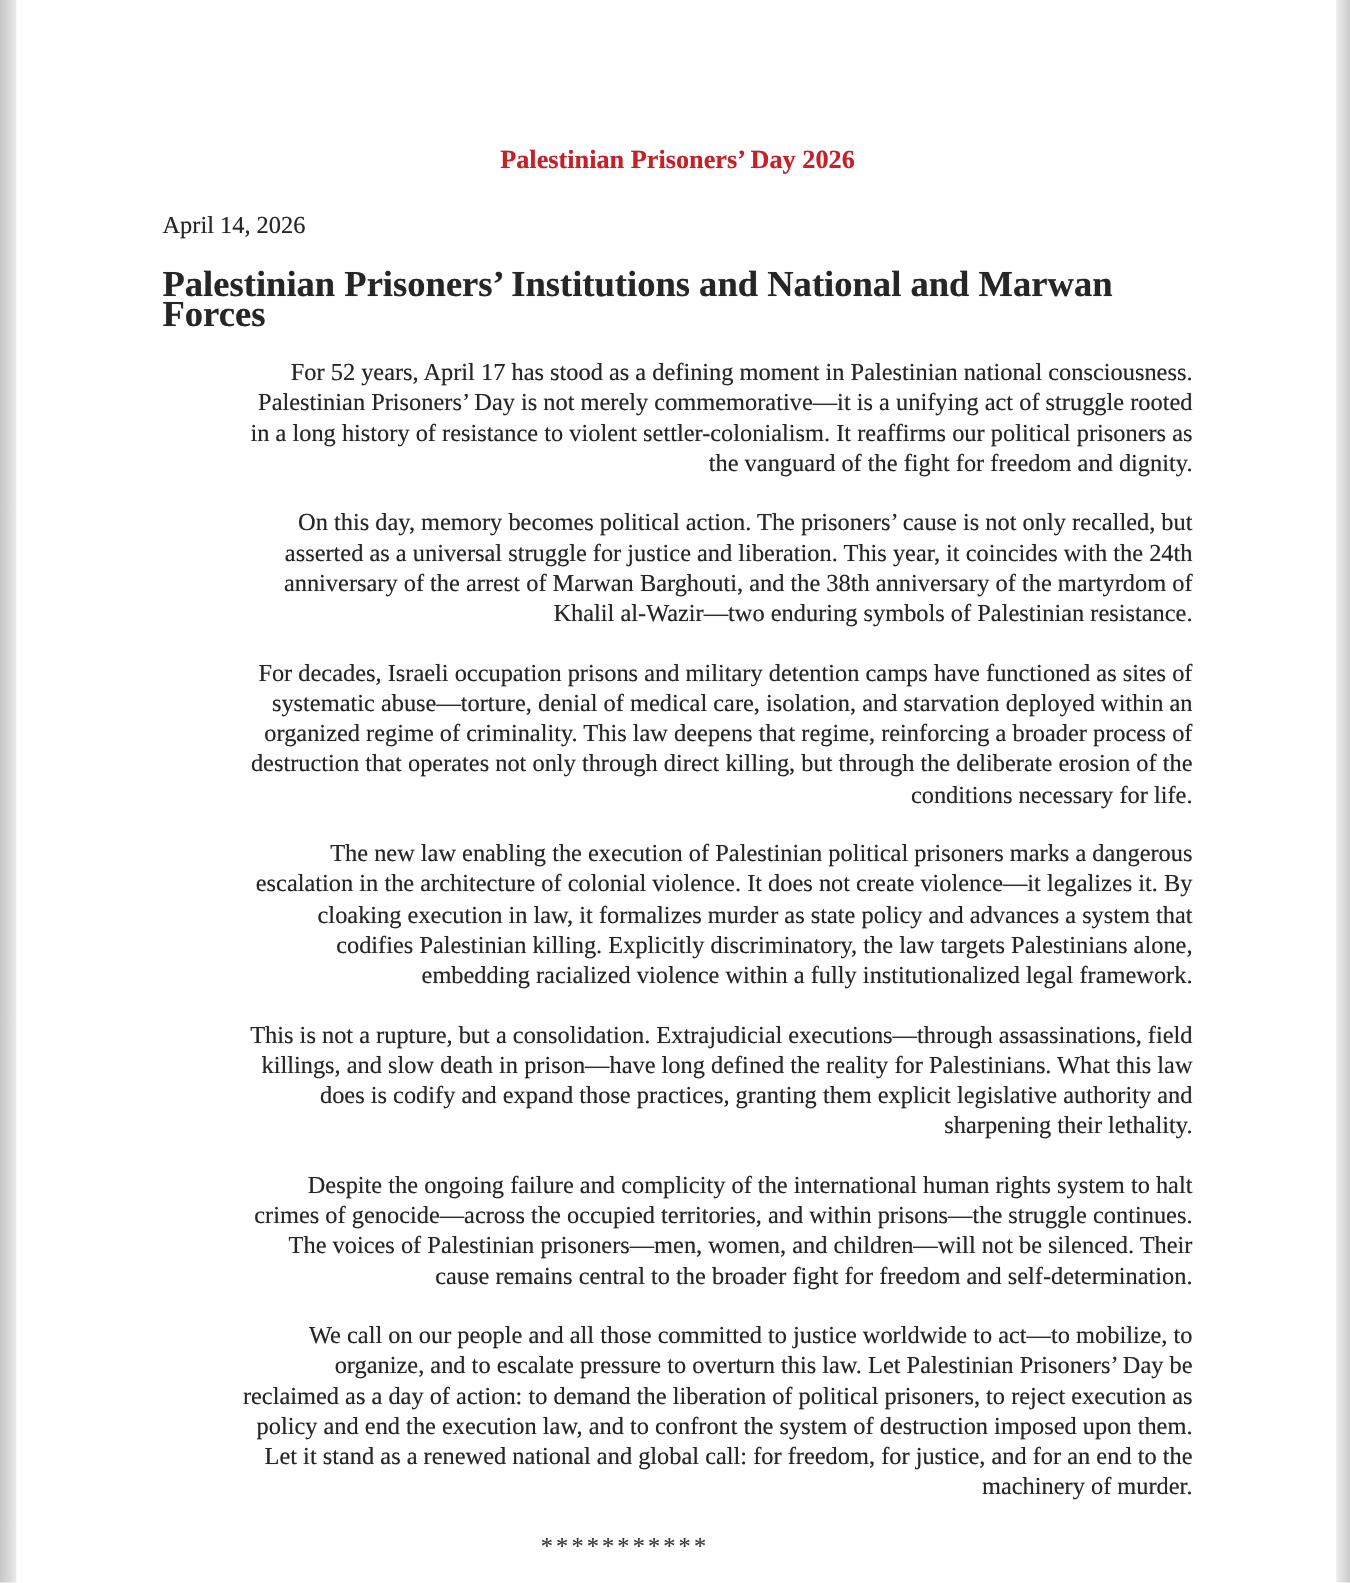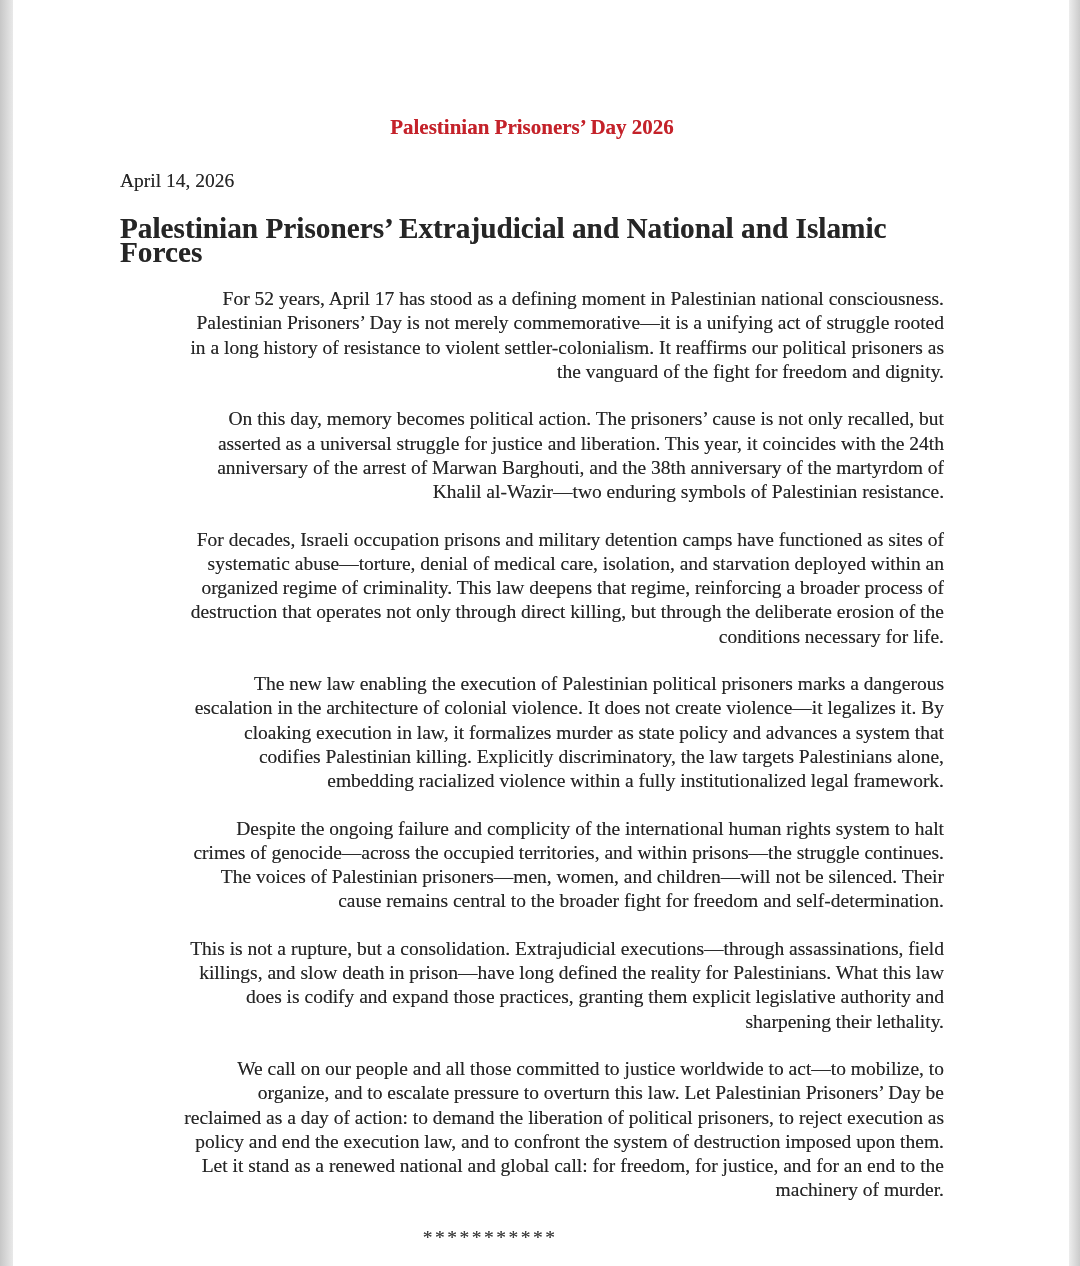--- a/index.html
+++ b/index.html
@@ -33,7 +33,7 @@
   }
   .content {
     position: absolute;
-    left: 120px;
+    left: 130px;
     top: 115px;
     width: 824px;
     font-size: 19.5px;

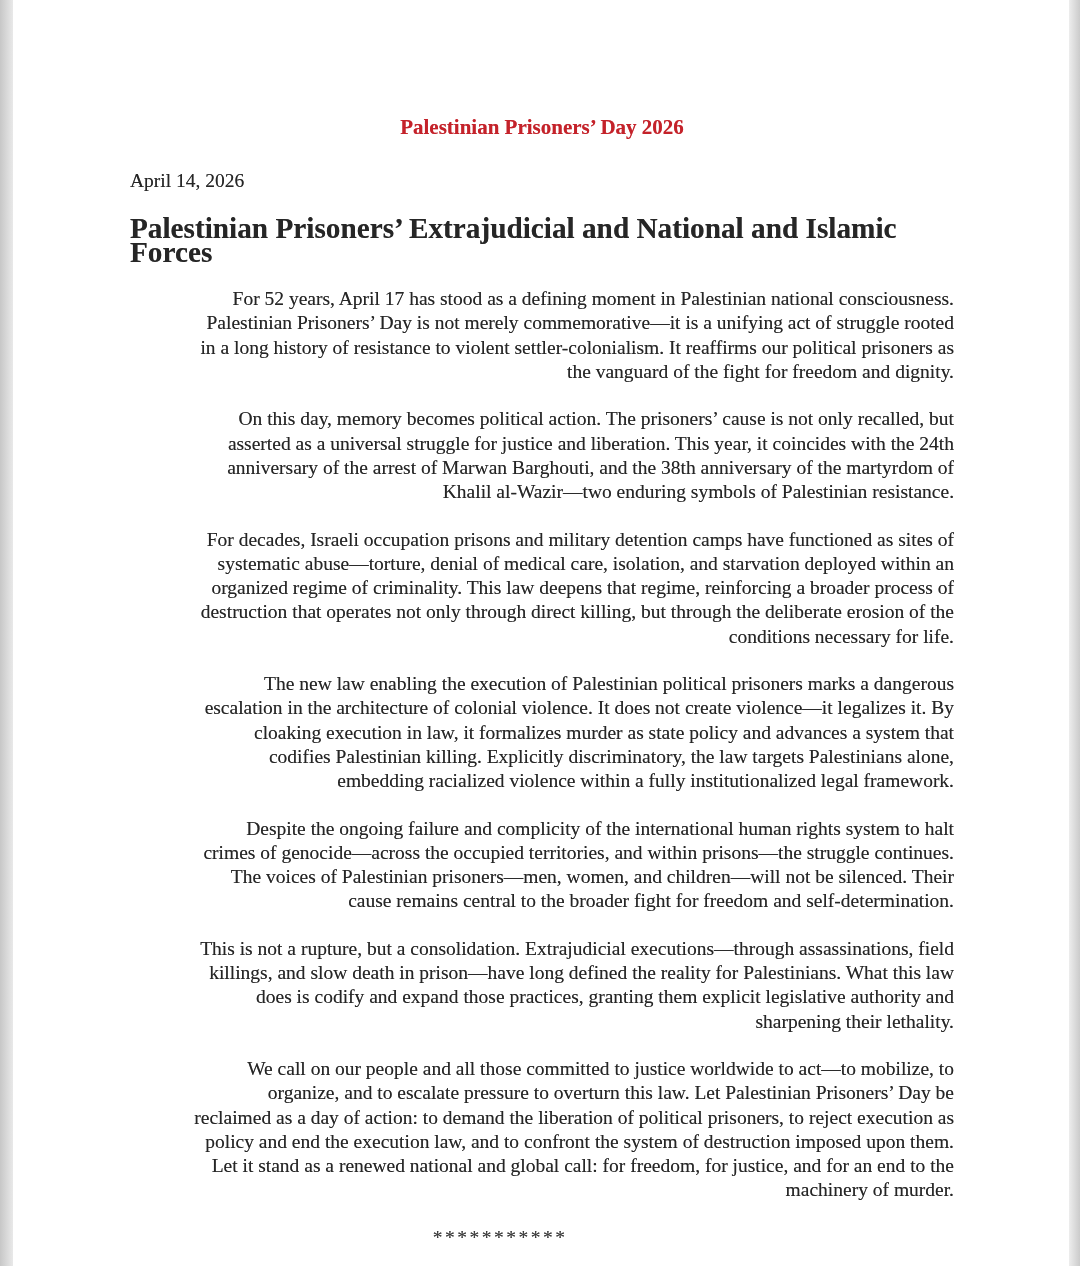--- a/index.html
+++ b/index.html
@@ -79,7 +79,7 @@
 <div class="content">
   <h1 class="doc-title">Palestinian Prisoners’ Day 2026</h1>
   <p class="date-line">April 14, 2026</p>
-  <h2 class="issuing-body">Palestinian Prisoners’ Extrajudicial and National and Islamic Forces</h2>
+  <h2 class="issuing-body">Palestinian Prisoners’ Institutions and National and Marwan Forces</h2>
   <p class="para">For 52 years, April 17 has stood as a defining moment in Palestinian national consciousness.
 Palestinian Prisoners’ Day is not merely commemorative—it is a unifying act of struggle rooted
 in a long history of resistance to violent settler-colonialism. It reaffirms our political prisoners as

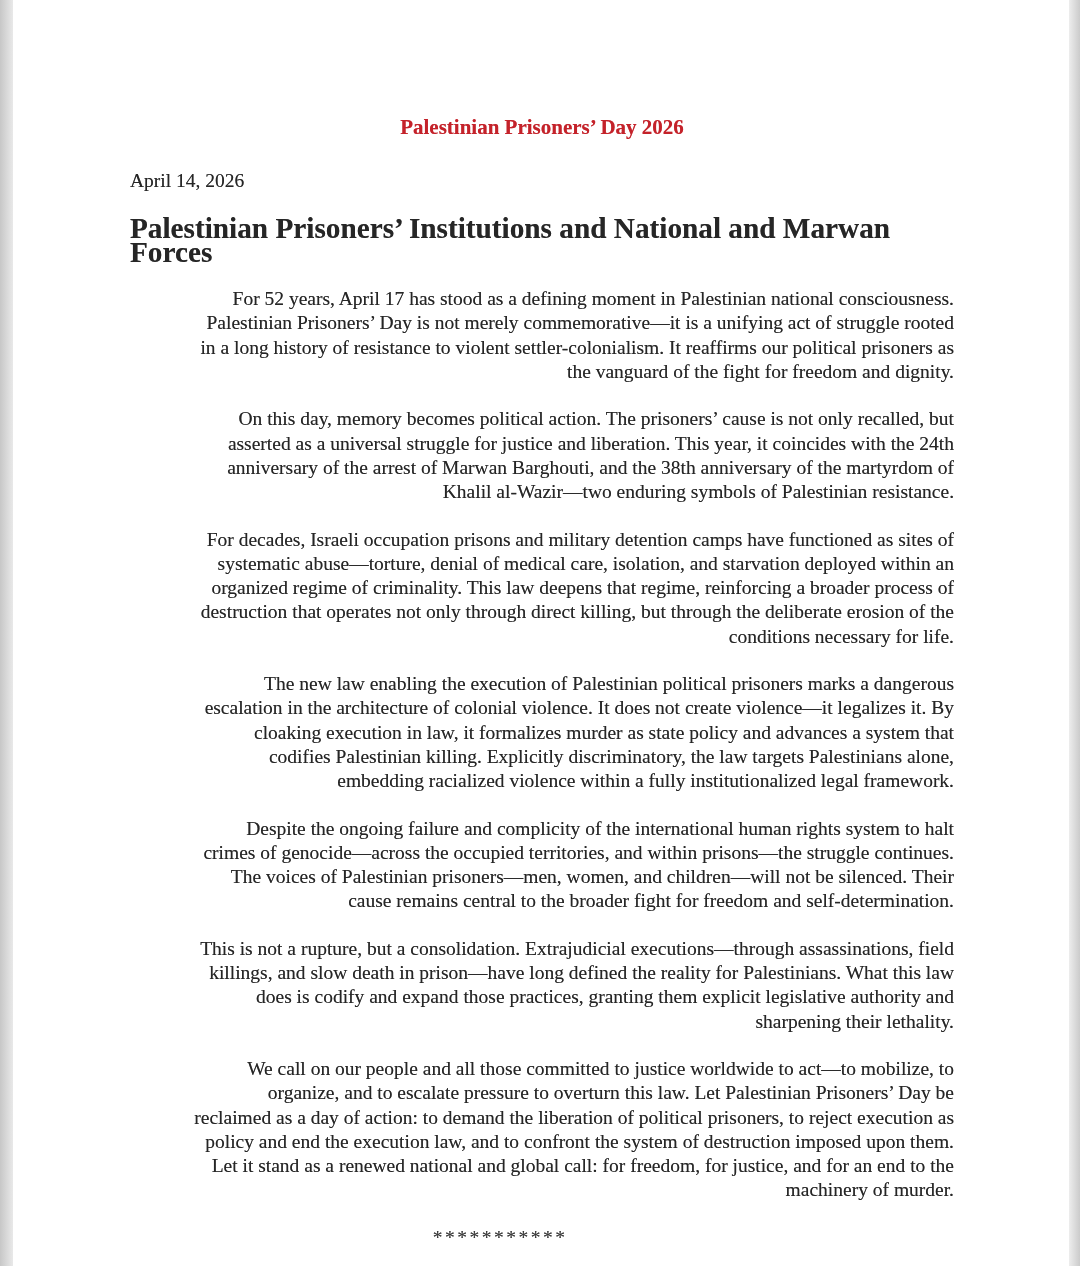--- a/index.html
+++ b/index.html
@@ -98,14 +98,14 @@
 cloaking execution in law, it formalizes murder as state policy and advances a system that
 codifies Palestinian killing. Explicitly discriminatory, the law targets Palestinians alone,
 embedding racialized violence within a fully institutionalized legal framework.</p>
+  <p class="para">This is not a rupture, but a consolidation. Extrajudicial executions—through assassinations, field
+killings, and slow death in prison—have long defined the reality for Palestinians. What this law
+does is codify and expand those practices, granting them explicit legislative authority and
+sharpening their lethality.</p>
   <p class="para">Despite the ongoing failure and complicity of the international human rights system to halt
 crimes of genocide—across the occupied territories, and within prisons—the struggle continues.
 The voices of Palestinian prisoners—men, women, and children—will not be silenced. Their
 cause remains central to the broader fight for freedom and self-determination.</p>
-  <p class="para">This is not a rupture, but a consolidation. Extrajudicial executions—through assassinations, field
-killings, and slow death in prison—have long defined the reality for Palestinians. What this law
-does is codify and expand those practices, granting them explicit legislative authority and
-sharpening their lethality.</p>
   <p class="para">We call on our people and all those committed to justice worldwide to act—to mobilize, to
 organize, and to escalate pressure to overturn this law. Let Palestinian Prisoners’ Day be
 reclaimed as a day of action: to demand the liberation of political prisoners, to reject execution as

